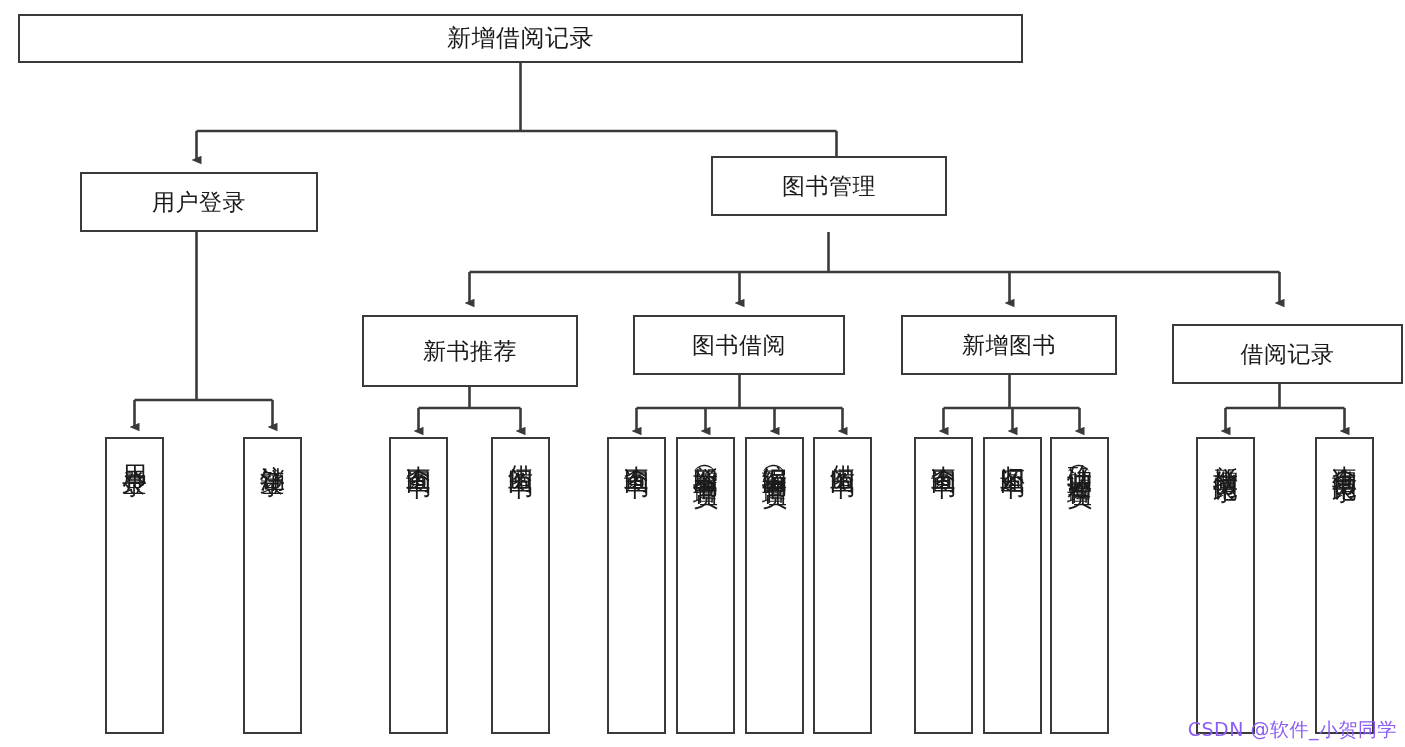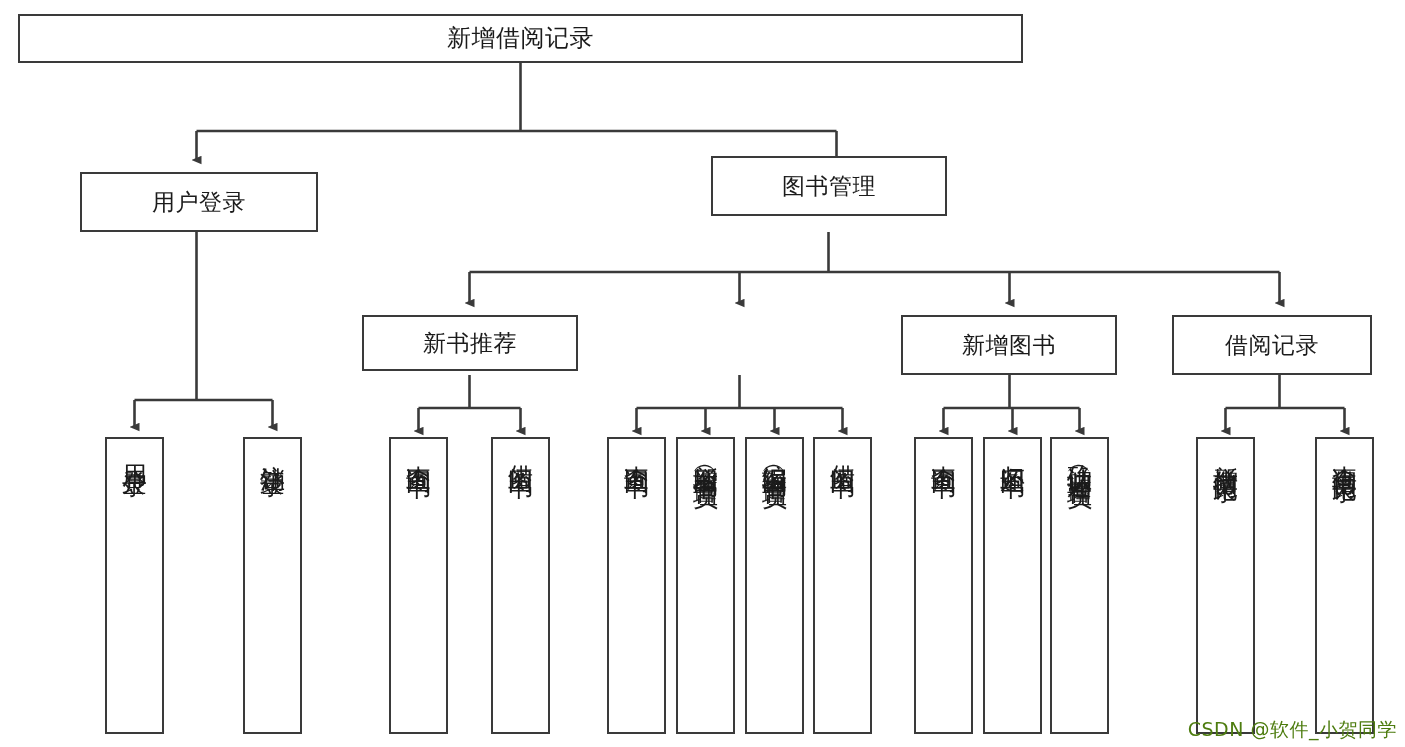--- a/index.html
+++ b/index.html
@@ -134,7 +134,7 @@
     <span class="label">图书管理</span>
   </div>
 
-  <div class="node horiz" style="left:362px; top:315px; width:216px; height:56px;">
+  <div class="node horiz" style="left:362px; top:315px; width:216px; height:72px;">
     <span class="label">新书推荐</span>
   </div>
   <div class="node horiz" style="left:901px; top:315px; width:216px; height:60px;">

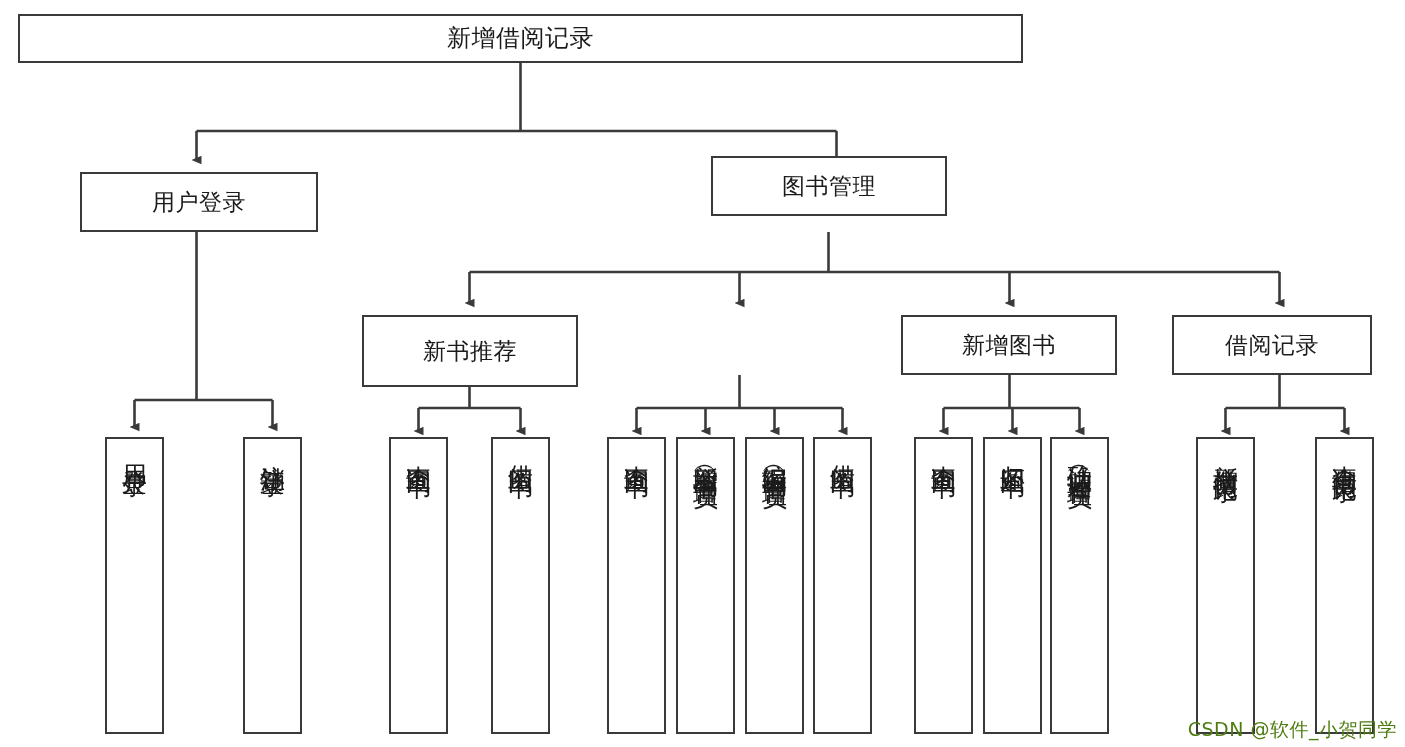--- a/index.html
+++ b/index.html
@@ -137,6 +137,9 @@
   <div class="node horiz" style="left:362px; top:315px; width:216px; height:72px;">
     <span class="label">新书推荐</span>
   </div>
+  <div class="node horiz" style="left:633px; top:315px; width:212px; height:60px;">
+    <span class="label">图书借阅</span>
+  </div>
   <div class="node horiz" style="left:901px; top:315px; width:216px; height:60px;">
     <span class="label">新增图书</span>
   </div>

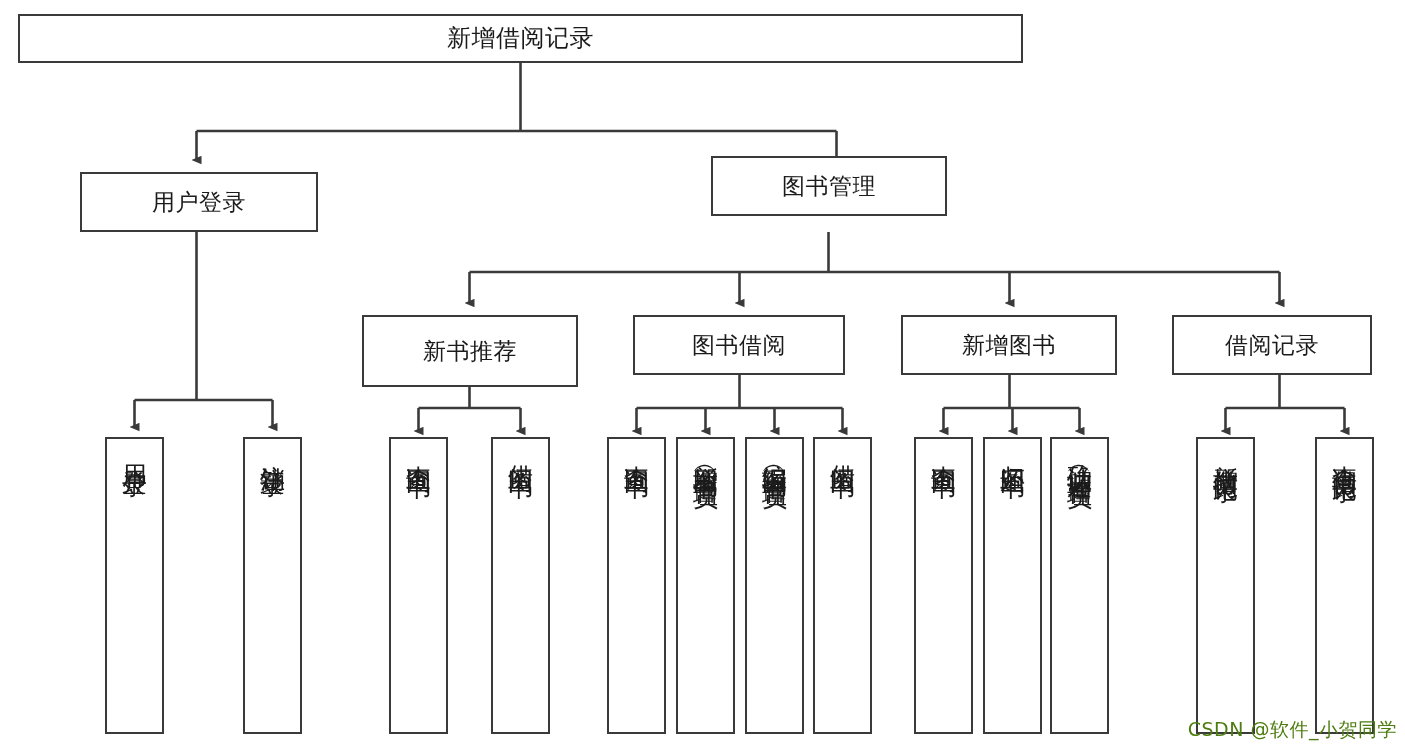--- a/index.html
+++ b/index.html
@@ -143,7 +143,7 @@
   <div class="node horiz" style="left:901px; top:315px; width:216px; height:60px;">
     <span class="label">新增图书</span>
   </div>
-  <div class="node horiz" style="left:1172px; top:315px; width:200px; height:60px;">
+  <div class="node horiz" style="left:1172px; top:324px; width:231px; height:60px;">
     <span class="label">借阅记录</span>
   </div>
 

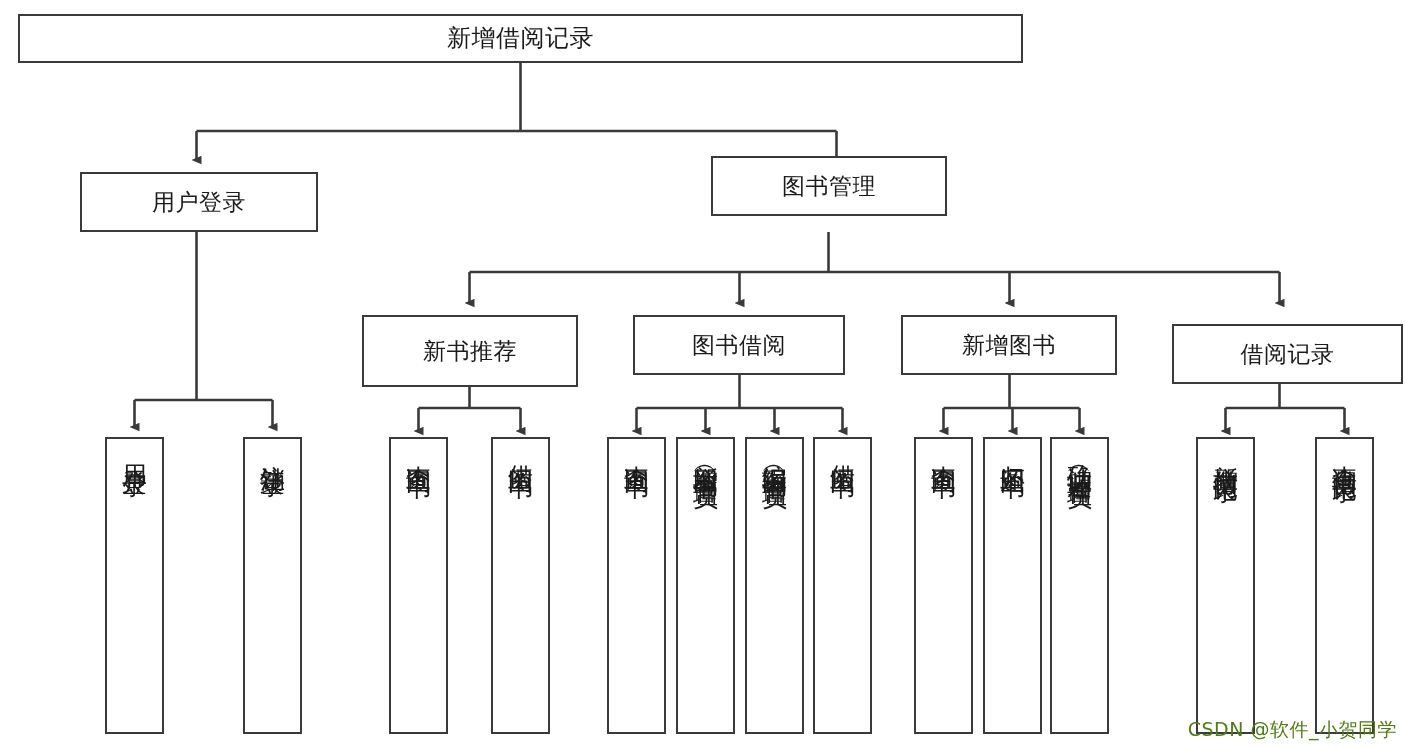--- a/index.html
+++ b/index.html
@@ -63,7 +63,7 @@
     right: 8px;
     bottom: 4px;
     font-size: 19px;
-    color: #4d7c0f;
+    color: #8b5cf6;
     white-space: nowrap;
     letter-spacing: 0.5px;
   }

